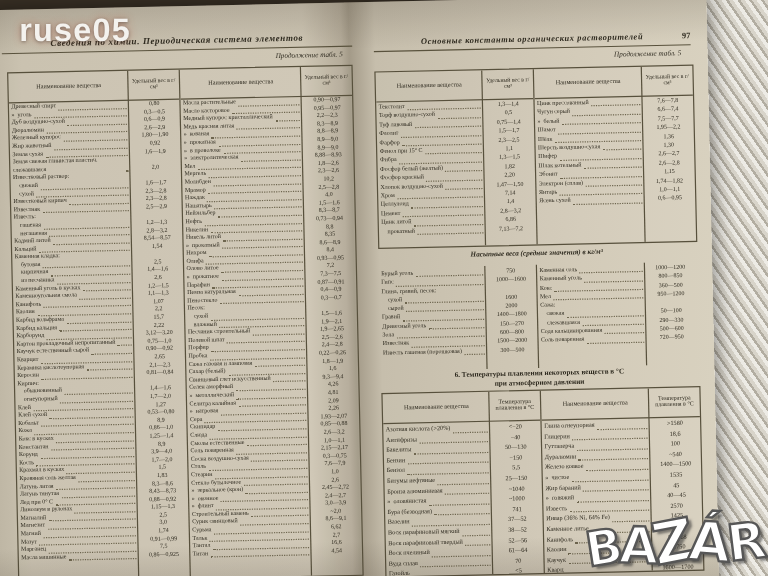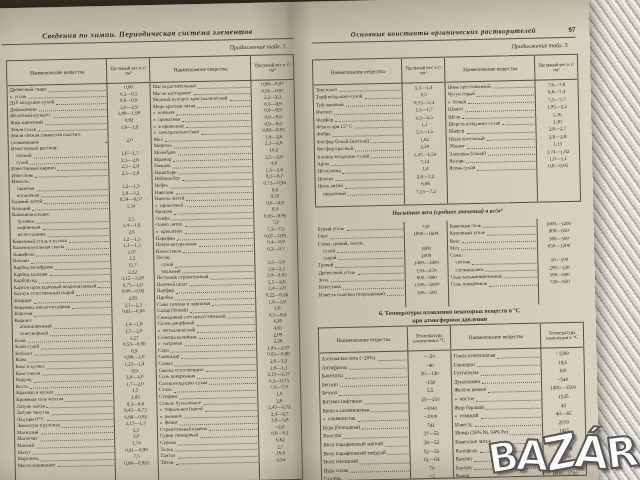--- a/index.html
+++ b/index.html
@@ -1319,6 +1319,7 @@
     <div class="shade"></div>
   </div>
 
+  <div class="wm-ruse">ruse05</div>
   <div class="wm-bazar">
     <span class="l0">B</span><span class="l1">A</span><span class="l2">Z</span><span class="l3">Á</span><span class="l4">R</span>
   </div>

